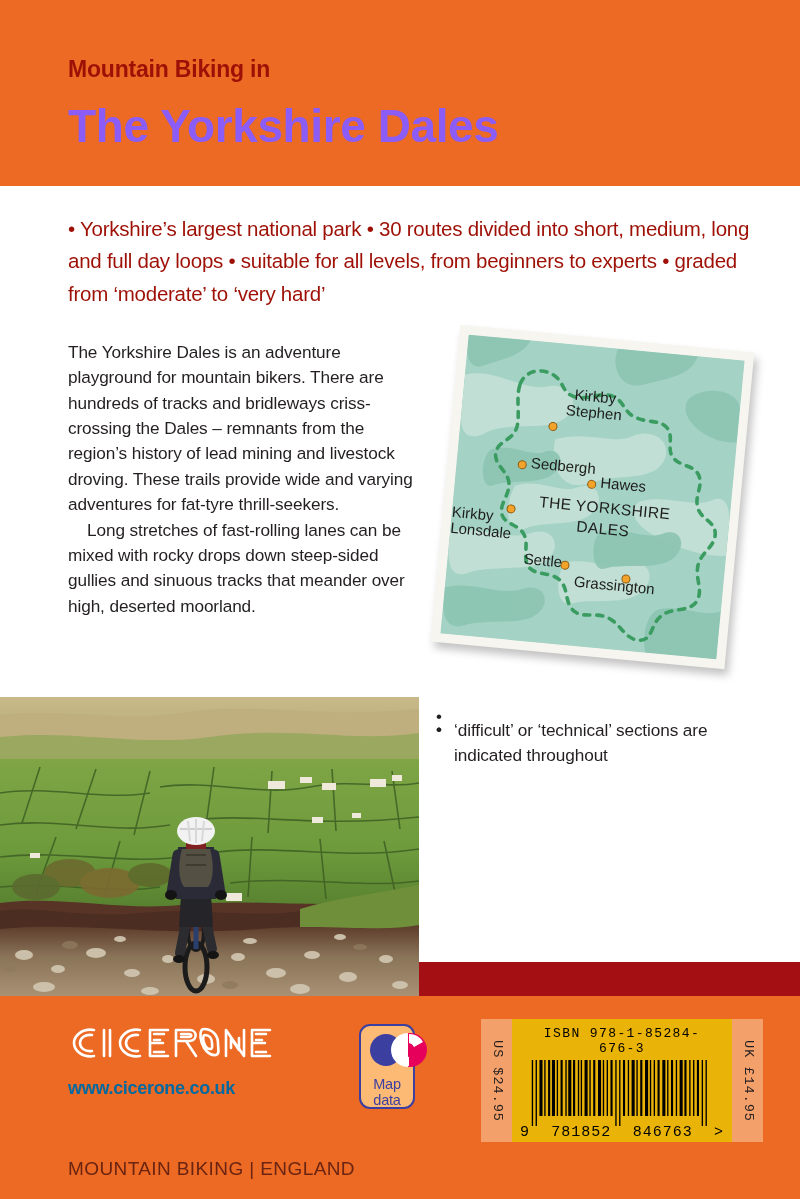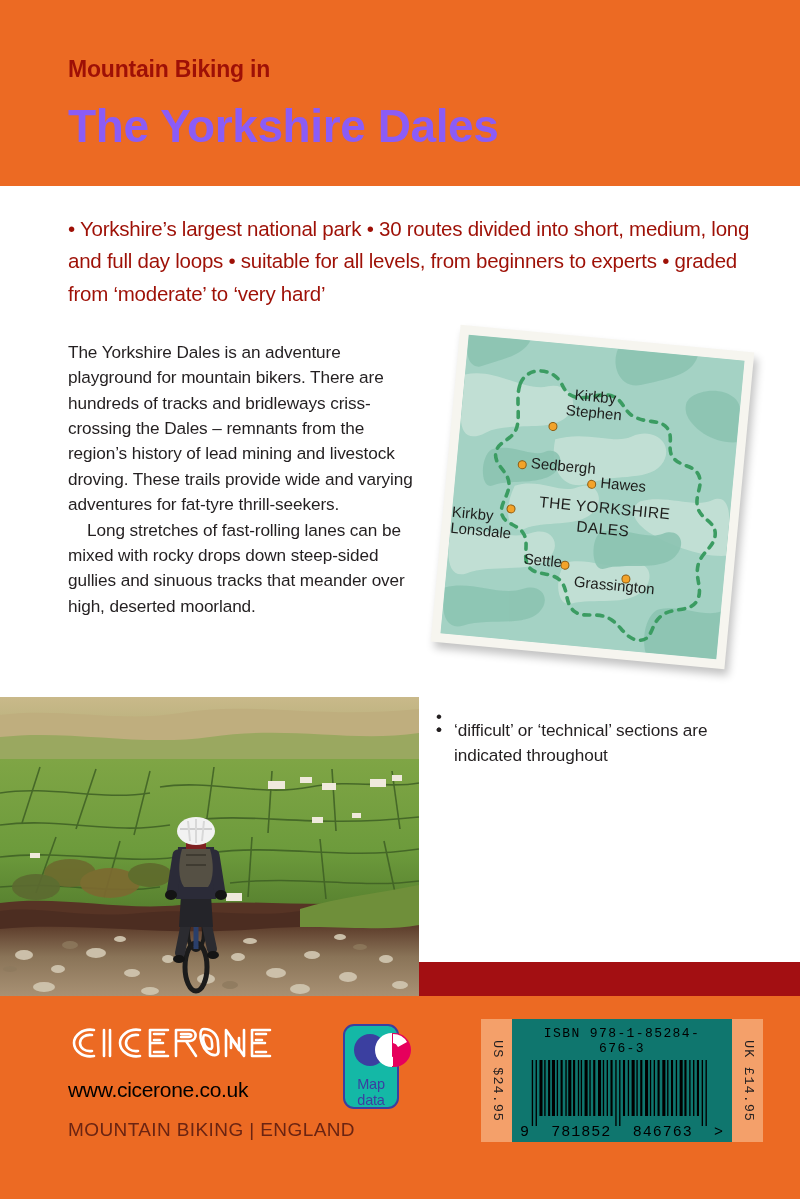--- a/index.html
+++ b/index.html
@@ -202,7 +202,7 @@
   .price-right span { transform: translate(-50%,-50%) rotate(90deg); }
   .barcode-white {
     flex: 1;
-    background: #0f766e;
+    background: #eab308;
     position: relative;
     padding: 7px 14px 4px;
   }

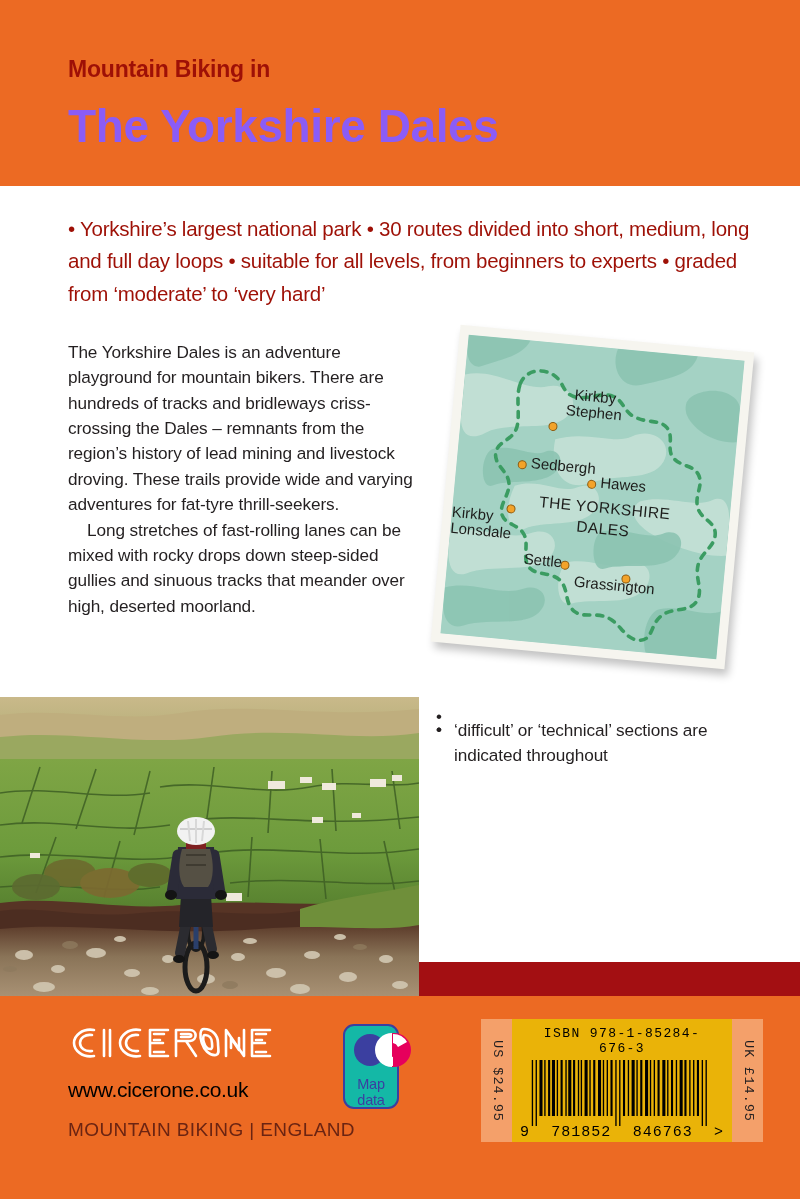--- a/index.html
+++ b/index.html
@@ -148,8 +148,8 @@
   }
   .cicerone-url {
     position: absolute; left: 68px; top: 1078px;
-    font-size: 21px; font-weight: normal;
-    color: #000000;
+    font-size: 18px; font-weight: bold;
+    color: #0369a1;
     letter-spacing: -0.3px;
   }
   .cicerone-tag {

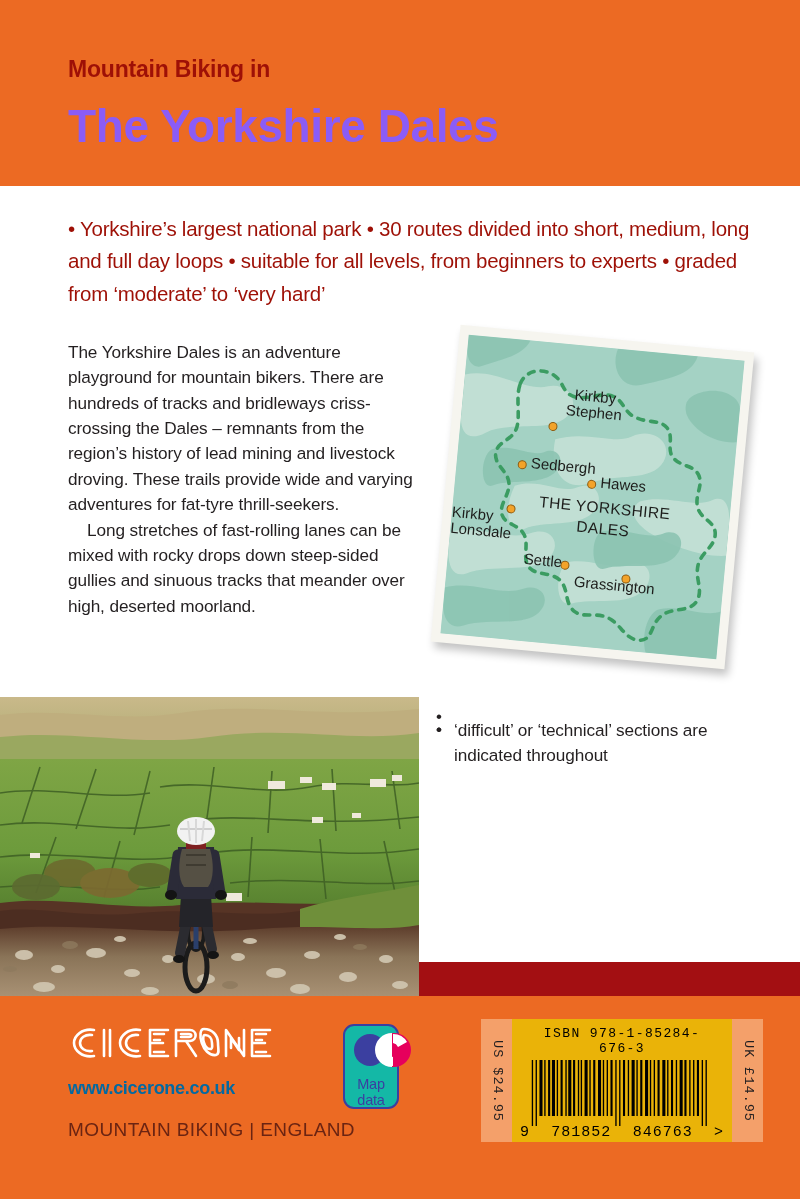--- a/index.html
+++ b/index.html
@@ -161,9 +161,9 @@
 
   
   .os-logo {
-    position: absolute; left: 343px; top: 1024px;
+    position: absolute; left: 359px; top: 1024px;
     width: 56px; height: 85px;
-    background: #14b8a6;
+    background: #fdba74;
     border: 2px solid #3b3fa0;
     border-radius: 11px;
   }

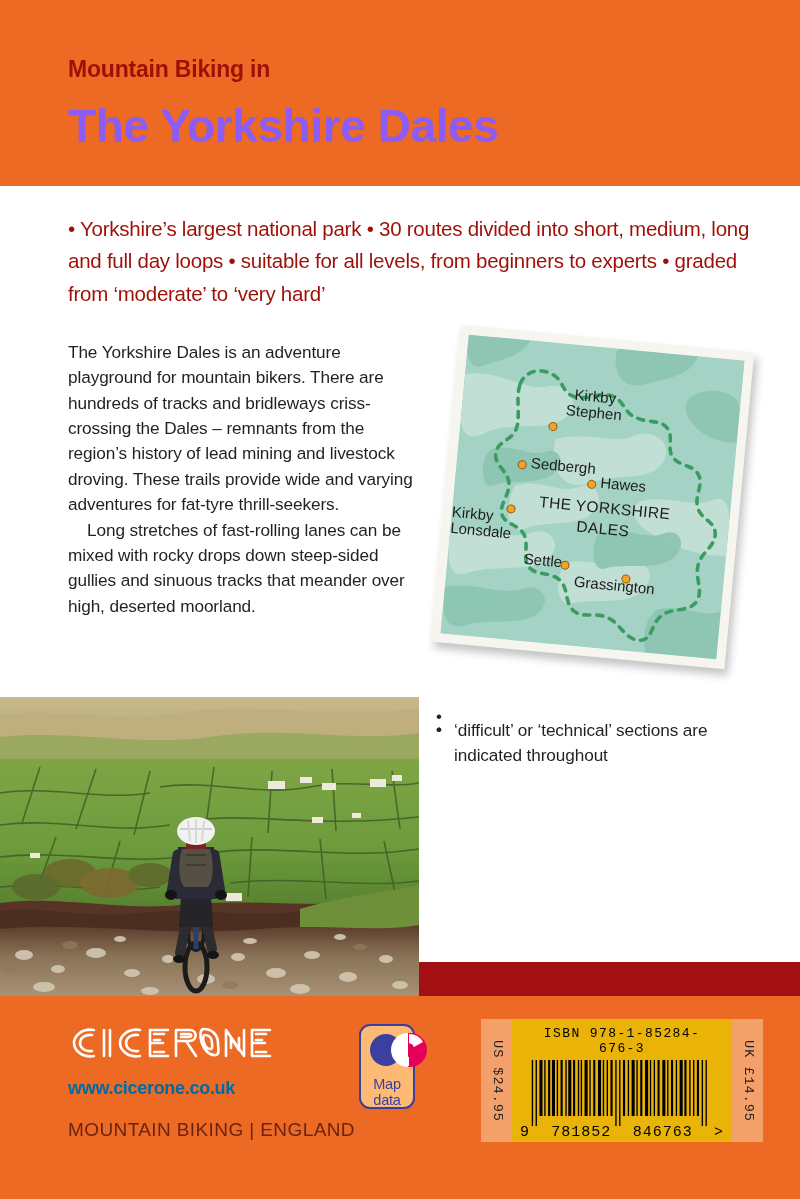--- a/index.html
+++ b/index.html
@@ -153,7 +153,7 @@
     letter-spacing: -0.3px;
   }
   .cicerone-tag {
-    position: absolute; left: 68px; top: 1119px;
+    position: absolute; left: 68px; top: 1158px;
     font-size: 19px;
     color: #6b2412;
     letter-spacing: 0.4px;

